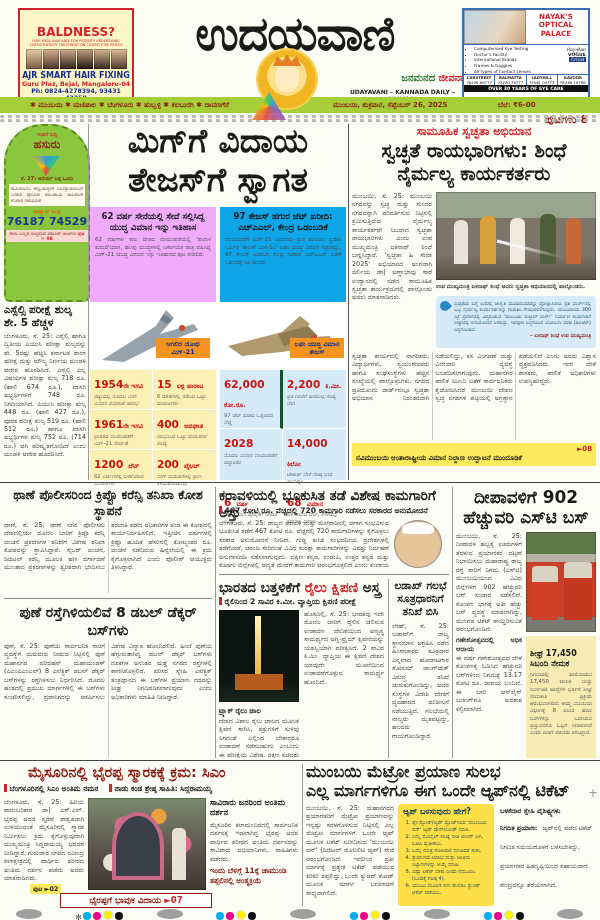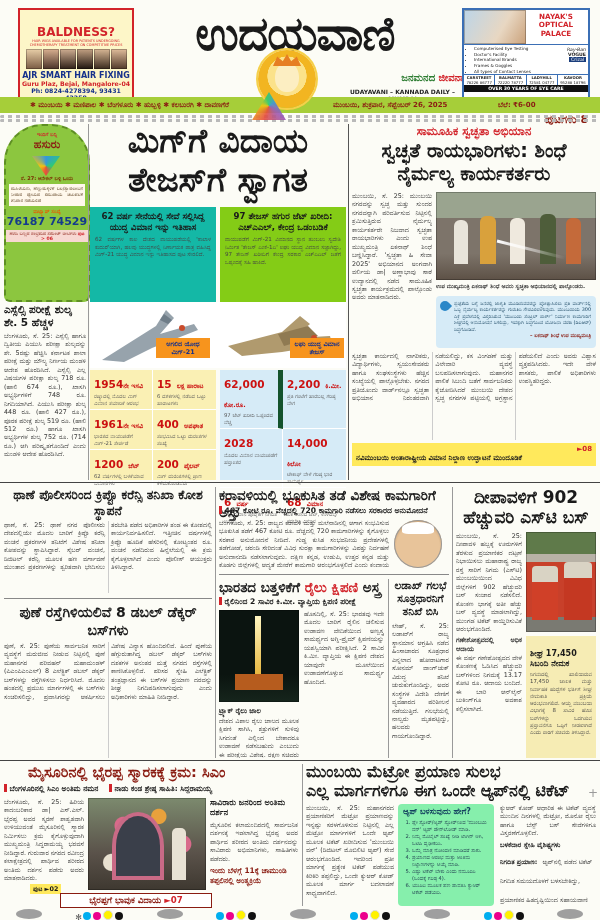--- a/index.html
+++ b/index.html
@@ -123,7 +123,7 @@
     <div>ತೇಜಸ್‌ಗೆ ಸ್ವಾಗತ</div>
   </div>
 
-  <div class="abs" style="left:90px;top:207px;width:126px;height:123px;background:#14b8a6;padding:4px 5px;box-sizing:border-box;">
+  <div class="abs" style="left:90px;top:207px;width:126px;height:123px;background:#f0abfc;padding:4px 5px;box-sizing:border-box;">
     <div class="c b" style="font-size:8.6px;line-height:1.3;">62 ವರ್ಷ ಸೇನೆಯಲ್ಲಿ ಸೇವೆ ಸಲ್ಲಿಸಿದ್ದ ಯುದ್ಧ ವಿಮಾನ ಇನ್ನು ಇತಿಹಾಸ</div>
     <div class="jt" style="font-size:5.6px;line-height:1.35;margin-top:3px;color:#444;">62 ವರ್ಷಗಳ ಕಾಲ ದೇಶದ ವಾಯುಪಡೆಯಲ್ಲಿ 'ಕಾಲಾಳ ಕುದುರೆ'ಯಾಗಿ, ಹಲವು ಯುದ್ಧಗಳಲ್ಲಿ ನಿರ್ಣಾಯಕ ಪಾತ್ರ ವಹಿಸಿದ್ದ ಮಿಗ್-21 ಯುದ್ಧ ವಿಮಾನ ಇನ್ನು ಇತಿಹಾಸದ ಪುಟ ಸೇರಲಿದೆ.</div>
   </div>

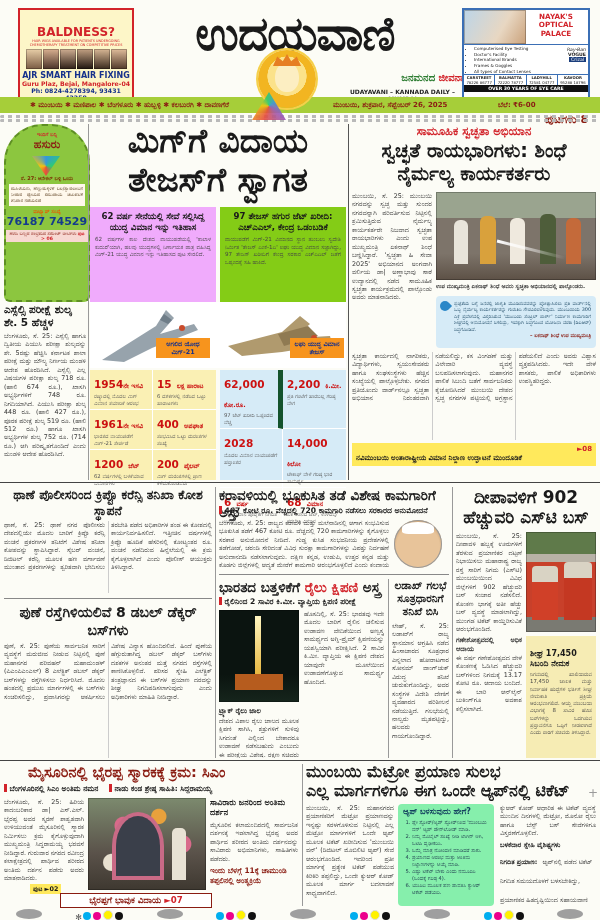--- a/index.html
+++ b/index.html
@@ -127,7 +127,7 @@
     <div class="c b" style="font-size:8.6px;line-height:1.3;">62 ವರ್ಷ ಸೇನೆಯಲ್ಲಿ ಸೇವೆ ಸಲ್ಲಿಸಿದ್ದ ಯುದ್ಧ ವಿಮಾನ ಇನ್ನು ಇತಿಹಾಸ</div>
     <div class="jt" style="font-size:5.6px;line-height:1.35;margin-top:3px;color:#444;">62 ವರ್ಷಗಳ ಕಾಲ ದೇಶದ ವಾಯುಪಡೆಯಲ್ಲಿ 'ಕಾಲಾಳ ಕುದುರೆ'ಯಾಗಿ, ಹಲವು ಯುದ್ಧಗಳಲ್ಲಿ ನಿರ್ಣಾಯಕ ಪಾತ್ರ ವಹಿಸಿದ್ದ ಮಿಗ್-21 ಯುದ್ಧ ವಿಮಾನ ಇನ್ನು ಇತಿಹಾಸದ ಪುಟ ಸೇರಲಿದೆ.</div>
   </div>
-  <div class="abs" style="left:220px;top:207px;width:126px;height:95px;background:#84cc16;padding:4px 5px;box-sizing:border-box;">
+  <div class="abs" style="left:220px;top:207px;width:126px;height:95px;background:#0ea5e9;padding:4px 5px;box-sizing:border-box;">
     <div class="c b" style="font-size:8.6px;line-height:1.3;">97 ತೇಜಸ್ ಹಗುರ ಜೆಟ್ ಖರೀದಿ: ಎಚ್‌ಎಎಲ್, ಕೇಂದ್ರ ಒಡಂಬಡಿಕೆ</div>
     <div class="jt" style="font-size:5.6px;line-height:1.35;margin-top:3px;color:#444;">ವಾಯುಪಡೆಗೆ ಮಿಗ್-21 ವಿಮಾನದ ಸ್ಥಾನ ತುಂಬಲು ಸ್ವದೇಶಿ ನಿರ್ಮಿತ 'ತೇಜಸ್ ಎಂಕೆ-1ಎ' ಲಘು ಯುದ್ಧ ವಿಮಾನ ಸಜ್ಜಾಗಿದ್ದು, 97 ತೇಜಸ್ ಖರೀದಿಗೆ ಕೇಂದ್ರ ಸರಕಾರ ಎಚ್‌ಎಎಲ್ ಜತೆಗೆ ಒಪ್ಪಂದಕ್ಕೆ ಸಹಿ ಹಾಕಿದೆ.</div>
   </div>

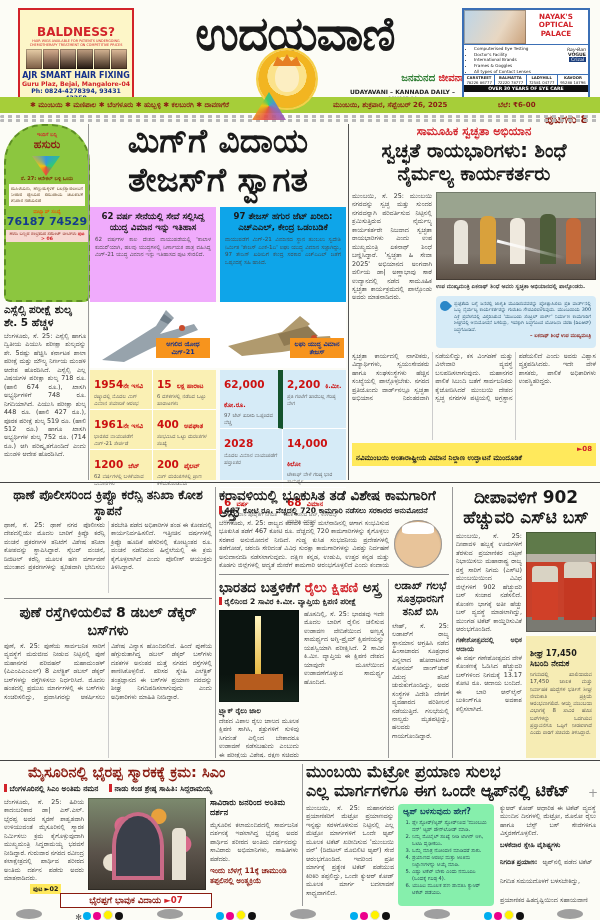--- a/index.html
+++ b/index.html
@@ -156,7 +156,7 @@
     <div class="cell" style="border-bottom:none;"><span class="statnum">200</span> <span class="statsuf">ಪೈಲಟ್</span><div class="statcap">ಮಿಗ್ ದುರಂತಗಳಲ್ಲಿ ಪ್ರಾಣ ಕಳೆದುಕೊಂಡವರು</div></div>
   </div>
   <div class="abs" style="left:220px;top:370px;width:126px;height:110px;background:#d6ebf7;display:grid;grid-template-columns:1fr 1fr;">
-    <div class="cell" style="border-right:5px solid #14532d;"><span class="statnum">62,000</span> <span class="statsuf">ಕೋ.ರೂ.</span><div class="statcap">97 ಜೆಟ್ ಖರೀದಿ ಒಪ್ಪಂದದ ವೆಚ್ಚ</div></div>
+    <div class="cell" style="border-right:3px solid #14532d;"><span class="statnum">62,000</span> <span class="statsuf">ಕೋ.ರೂ.</span><div class="statcap">97 ಜೆಟ್ ಖರೀದಿ ಒಪ್ಪಂದದ ವೆಚ್ಚ</div></div>
     <div class="cell"><span class="statnum">2,200</span> <span class="statsuf">ಕಿ.ಮೀ.</span><div class="statcap">ಪ್ರತಿ ಗಂಟೆಗೆ ಹಾರಬಲ್ಲ ಗರಿಷ್ಠ ವೇಗ</div></div>
     <div class="cell" style="border-right:1px solid #fff;"><span class="statnum">2028</span><div class="statcap">ಮೊದಲ ವಿಮಾನ ವಾಯುಪಡೆಗೆ ಹಸ್ತಾಂತರ</div></div>
     <div class="cell"><span class="statnum">14,000</span> <span class="statsuf">ಕಿಲೋ</span><div class="statcap">ಟೇಕಾಫ್ ವೇಳೆ ಗರಿಷ್ಠ ಭಾರ ಸಾಮರ್ಥ್ಯ</div></div>

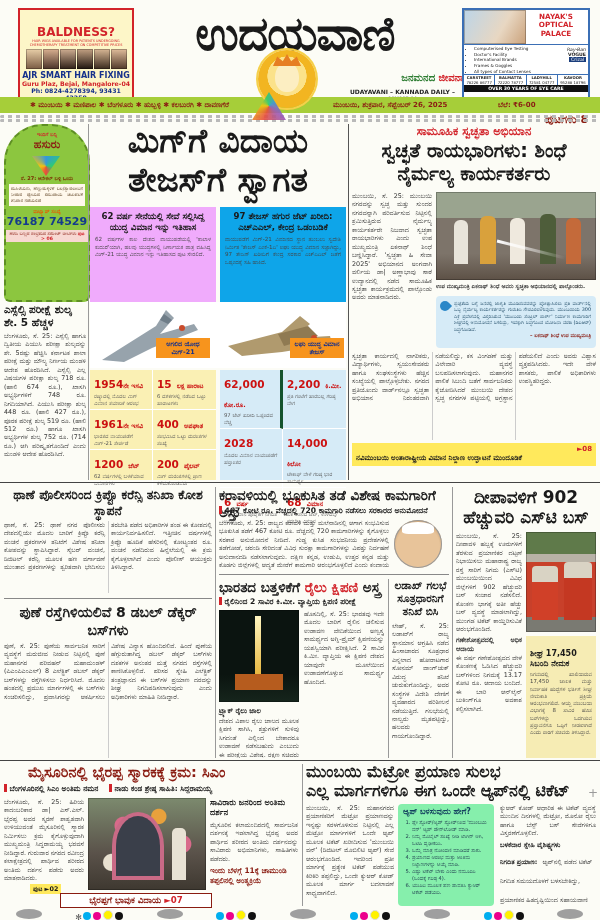--- a/index.html
+++ b/index.html
@@ -276,7 +276,7 @@
     <div style="font-size:16px;">ಎಲ್ಲ ಮಾರ್ಗಗಳಿಗೂ ಈಗ ಒಂದೇ ಆ್ಯಪ್‌ನಲ್ಲಿ ಟಿಕೆಟ್</div>
   </div>
   <div class="abs body-txt jt" style="left:306px;top:804px;width:88px;height:102px;overflow:hidden;">ಮುಂಬಯಿ, ಸೆ. 25: ಮಹಾನಗರದ ಪ್ರಯಾಣಿಕರಿಗೆ ಮೆಟ್ರೋ ಪ್ರಯಾಣವನ್ನು ಇನ್ನಷ್ಟು ಸರಳಗೊಳಿಸುವ ನಿಟ್ಟಿನಲ್ಲಿ ಎಲ್ಲ ಮೆಟ್ರೋ ಮಾರ್ಗಗಳಿಗೆ ಒಂದೇ ಆ್ಯಪ್ ಮೂಲಕ ಟಿಕೆಟ್ ಖರೀದಿಸುವ 'ಮುಂಬಯಿ ವನ್' (ಡಿಜಿಟಲ್ ಮೊಬಿಲಿಟಿ ಆ್ಯಪ್) ಸೇವೆ ಆರಂಭಗೊಂಡಿದೆ. ಇದರಿಂದ ಪ್ರತೀ ಮಾರ್ಗಕ್ಕೆ ಪ್ರತ್ಯೇಕ ಟಿಕೆಟ್ ಪಡೆಯುವ ಕಿರಿಕಿರಿ ತಪ್ಪಲಿದ್ದು, ಒಂದೇ ಕ್ಯುಆರ್ ಕೋಡ್ ಮೂಲಕ ಮಾರ್ಗ ಬದಲಾವಣೆ ಸಾಧ್ಯವಾಗಲಿದೆ.</div>
-  <div class="abs" style="left:398px;top:804px;width:96px;height:102px;background:#86efac;border-radius:4px;padding:3px 5px;box-sizing:border-box;overflow:hidden;">
+  <div class="abs" style="left:398px;top:804px;width:96px;height:102px;background:#fde047;border-radius:4px;padding:3px 5px;box-sizing:border-box;overflow:hidden;">
     <div class="b" style="font-size:8px;color:#14425f;">ಆ್ಯಪ್ ಬಳಸುವುದು ಹೇಗೆ?</div>
     <ol style="margin:2px 0 0 0;padding-left:9px;font-size:5.2px;line-height:1.35;color:#1d3a4d;">
       <li>ಪ್ಲೇ ಸ್ಟೋರ್/ಆ್ಯಪ್ ಸ್ಟೋರ್‌ನಿಂದ 'ಮುಂಬಯಿ ವನ್' ಆ್ಯಪ್ ಡೌನ್‌ಲೋಡ್ ಮಾಡಿ.</li>

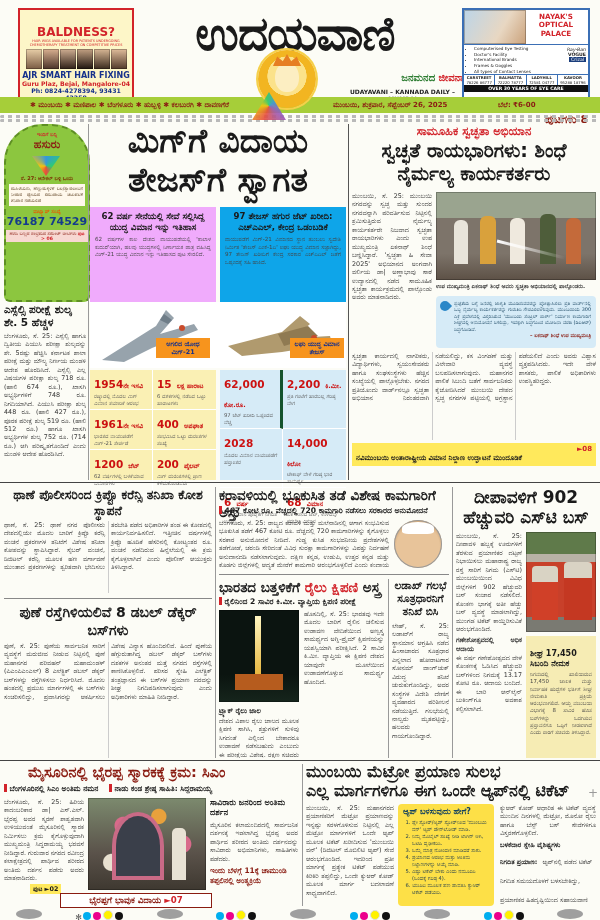--- a/index.html
+++ b/index.html
@@ -288,7 +288,6 @@
     </ol>
   </div>
   <div class="abs" style="left:500px;top:804px;width:96px;height:102px;overflow:hidden;">
-    <div class="body-txt jt">ಕ್ಯುಆರ್ ಕೋಡ್ ಆಧಾರಿತ ಈ ಟಿಕೆಟ್ ವ್ಯವಸ್ಥೆ ಮುಂದಿನ ದಿನಗಳಲ್ಲಿ ಮೆಟ್ರೋ, ಮೊನೋ ರೈಲು ಹಾಗೂ ಬೆಸ್ಟ್ ಬಸ್ ಸೇವೆಗಳಿಗೂ ವಿಸ್ತರಣೆಗೊಳ್ಳಲಿದೆ.</div>
     <div class="b" style="font-size:6.6px;margin-top:3px;">ಬಳಕೆದಾರ ಸ್ನೇಹಿ ವೈಶಿಷ್ಟ್ಯಗಳು</div>
     <div class="b" style="font-size:6.4px;margin-top:3px;display:inline;">ನಿಗದಿತ ಪ್ರಯಾಣ:</div>
     <div class="body-txt jt" style="display:inline;">ಆ್ಯಪ್‌ನಲ್ಲಿ ಪಡೆದ ಟಿಕೆಟ್ ನಿಗದಿತ ಸಮಯದೊಳಗೆ ಬಳಸಬೇಕಿದ್ದು, ಪ್ರಯಾಣಿಕರ ಹಿತದೃಷ್ಟಿಯಿಂದ ಸಹಾಯವಾಣಿ ಕೇಂದ್ರವನ್ನೂ ತೆರೆಯಲಾಗಿದೆ.</div>

